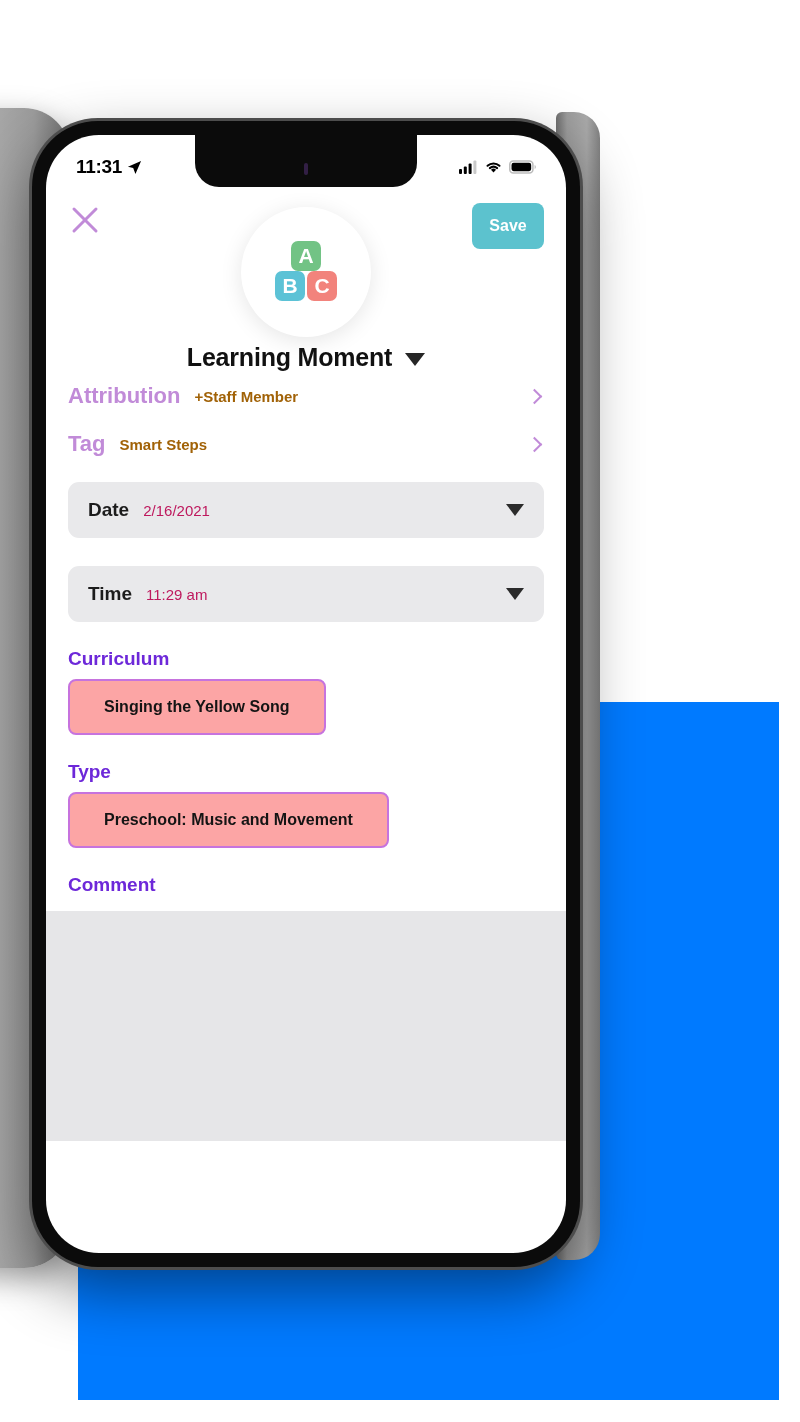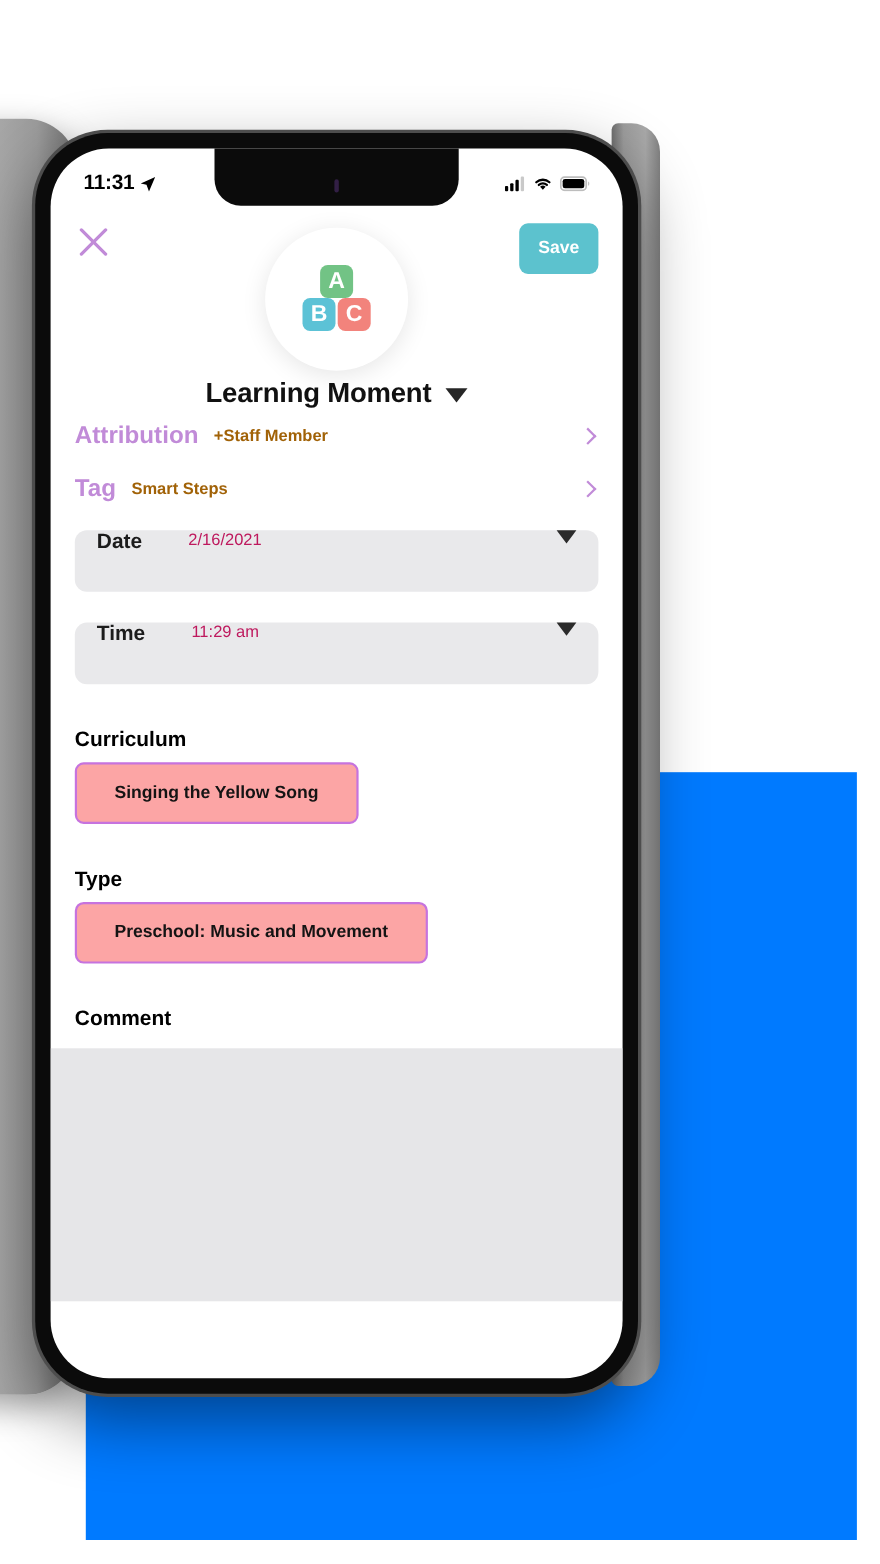--- a/index.html
+++ b/index.html
@@ -253,10 +253,10 @@
     border-radius: 11px;
     height: 56px;
     display: flex;
+    align-items: center;
     padding: 0 20px;
     margin-top: 14px;
     cursor: pointer;
-    gap: 28px;
   }
   .field-box .fb-label {
     font-size: 19px;

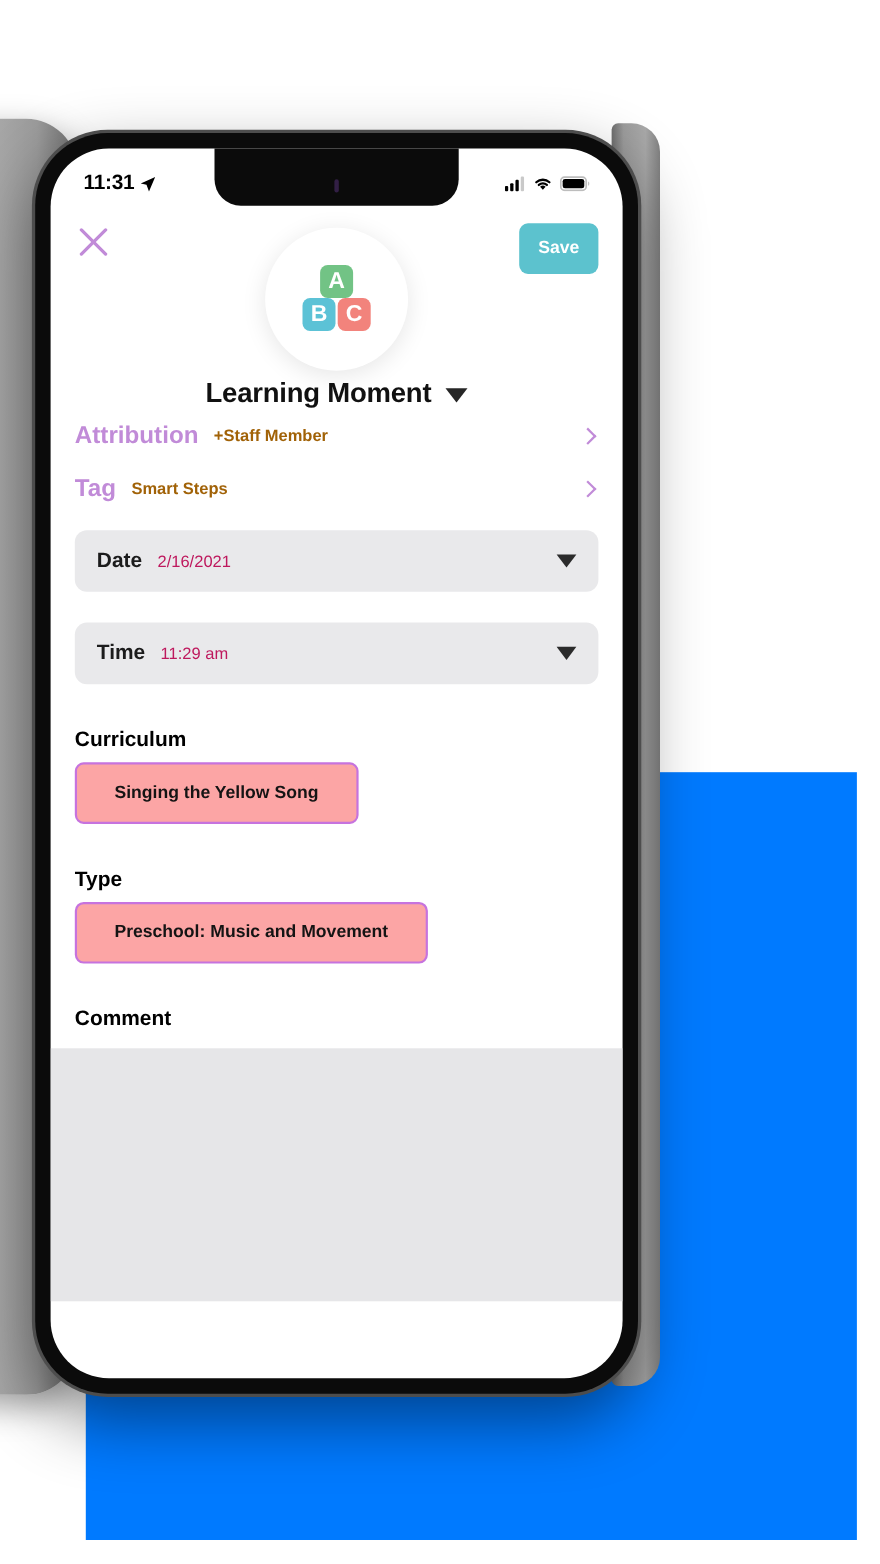--- a/index.html
+++ b/index.html
@@ -278,10 +278,10 @@
   }
 
   .section-label {
-    color: #000000;
+    color: #6d28d9;
     font-size: 19px;
     font-weight: bold;
-    margin-top: 40px;
+    margin-top: 26px;
     margin-bottom: 9px;
   }
 

